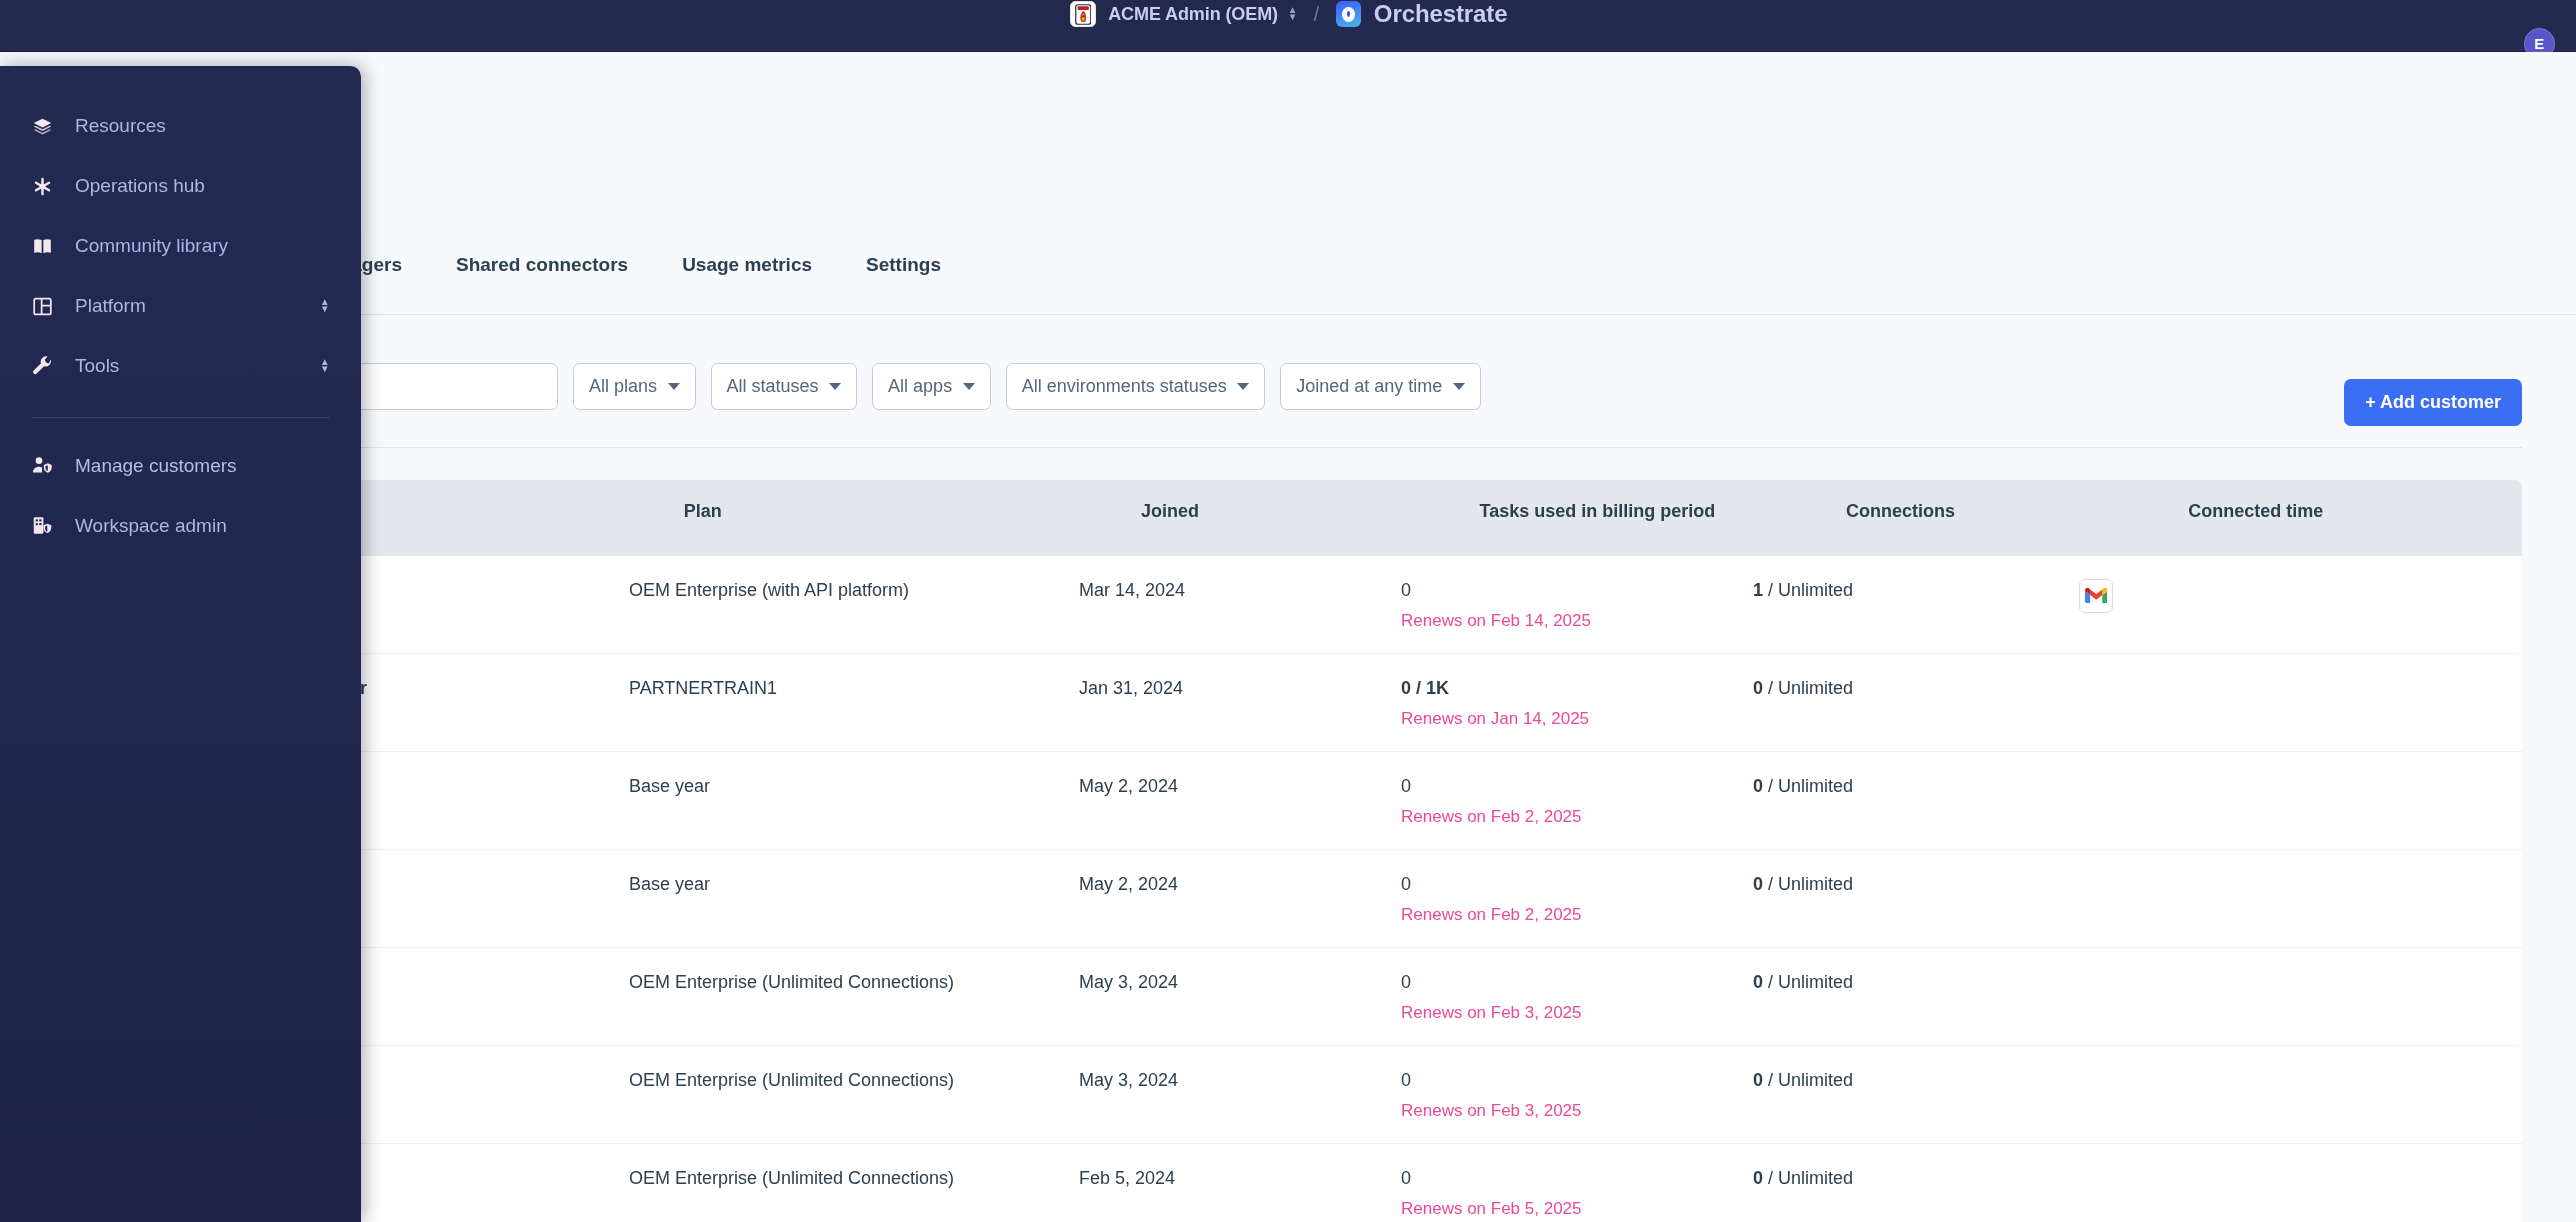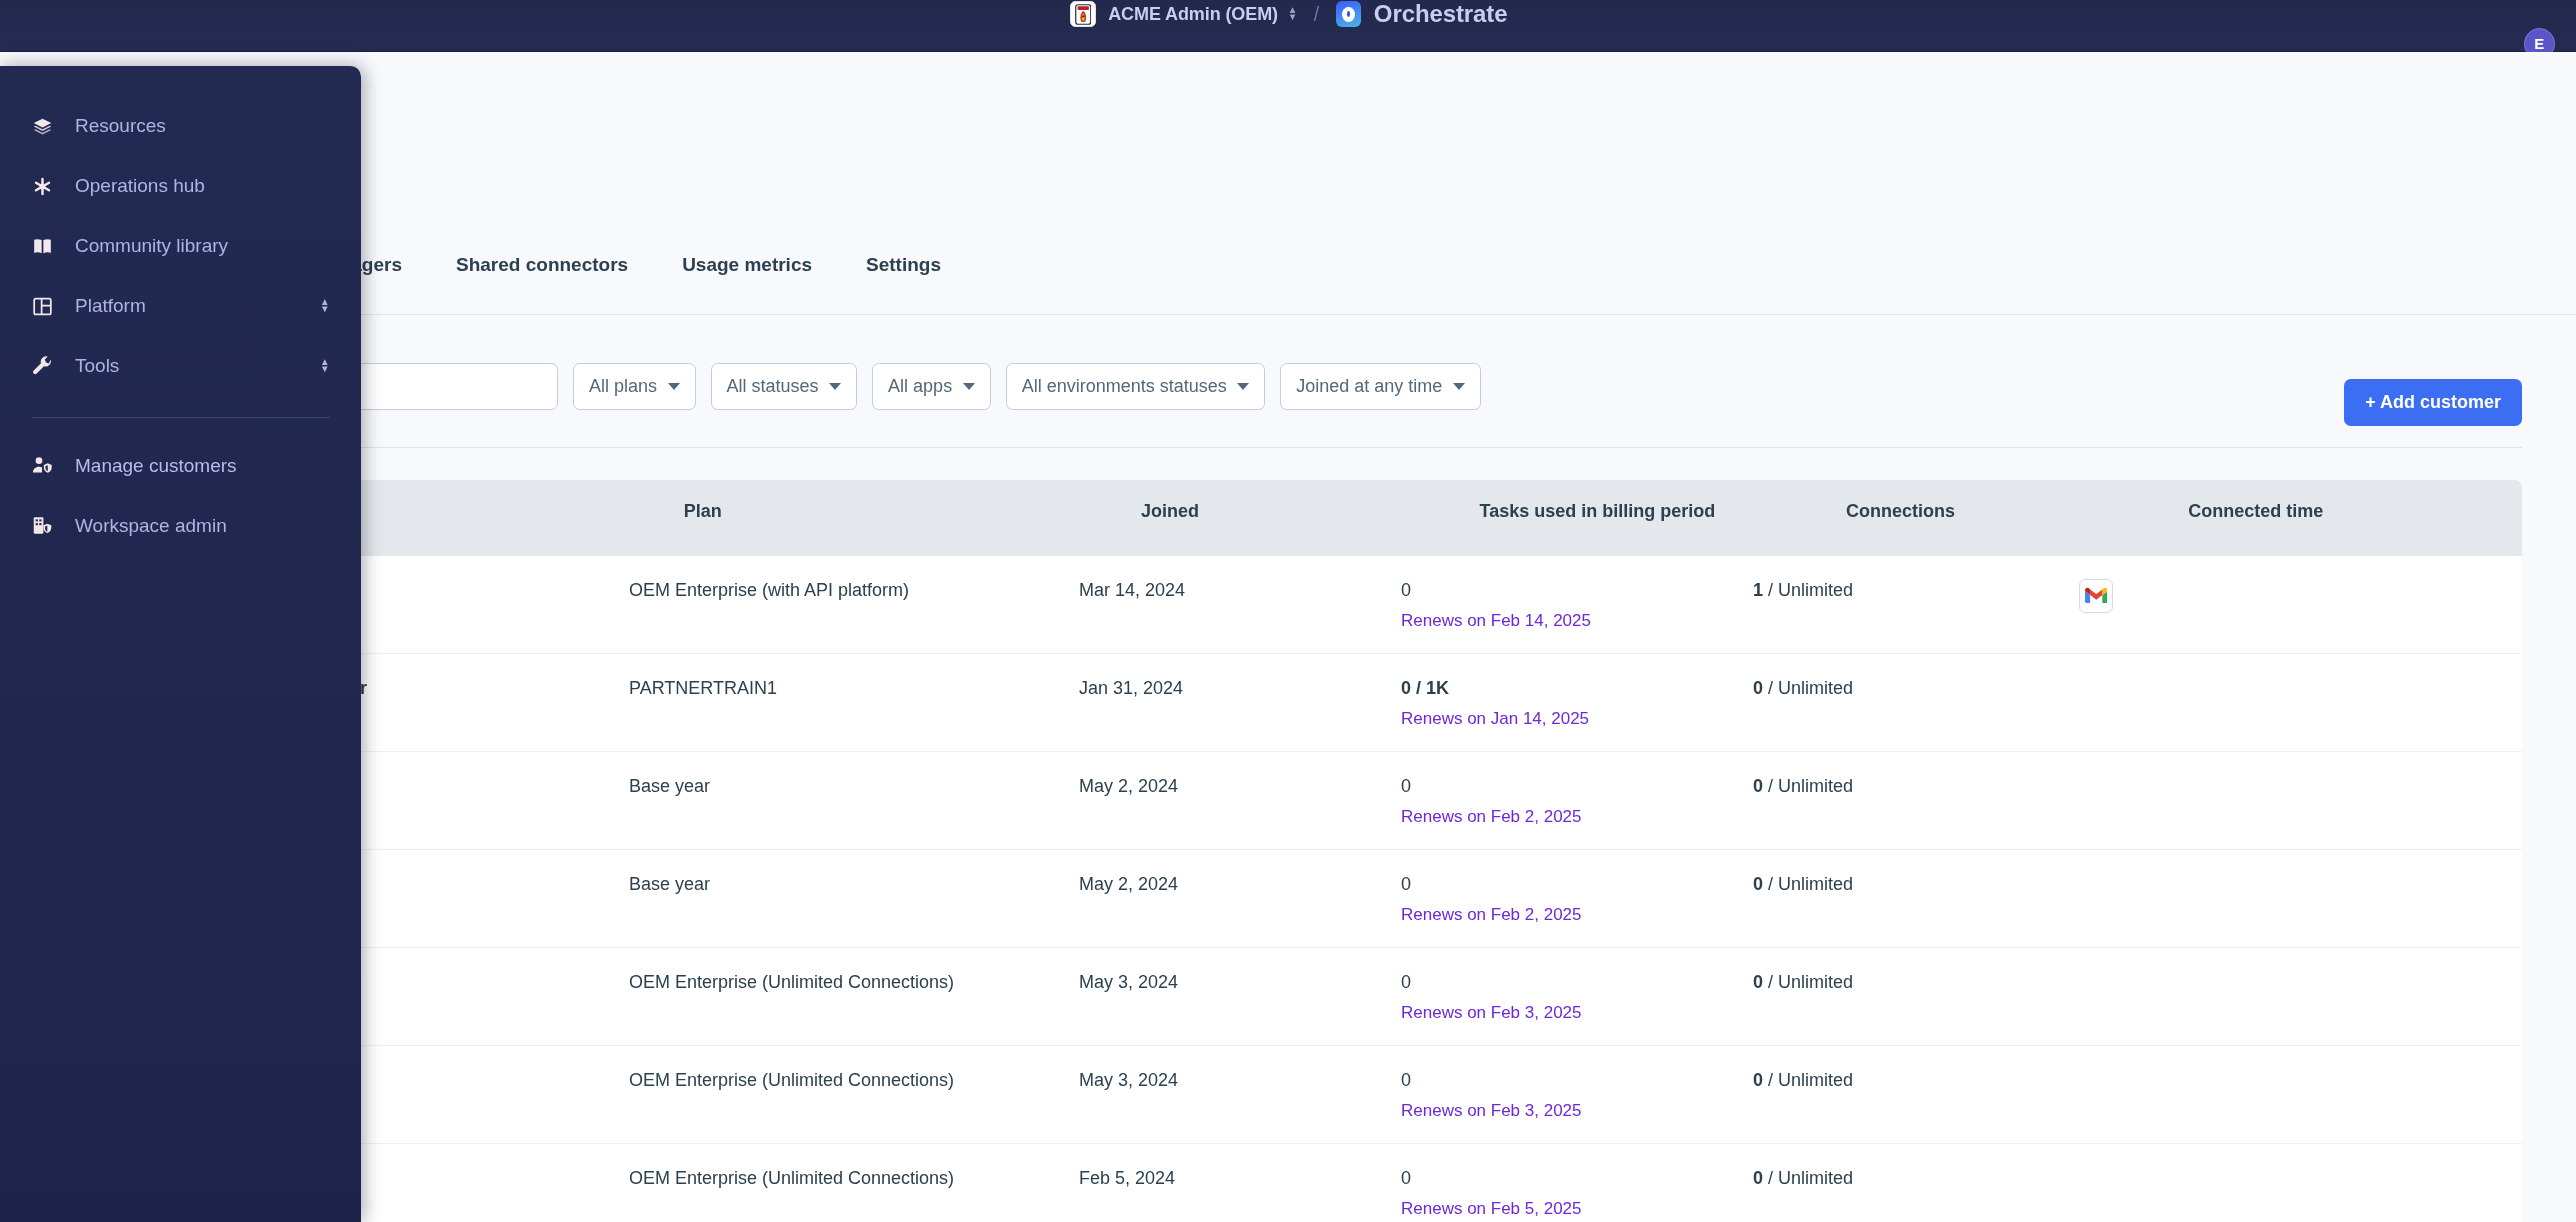--- a/index.html
+++ b/index.html
@@ -170,7 +170,7 @@
 
   .cust-name { font-weight: 700; }
   .cust-sub  { font-weight: 400; }
-  .renews { color: #6d28d9; font-size: 17px; margin-top: 8.2px; }
+  .renews { color: #ec4899; font-size: 17px; margin-top: 8.2px; }
   .usage-strong { font-weight: 700; }
   .conn-strong  { font-weight: 700; }
 

